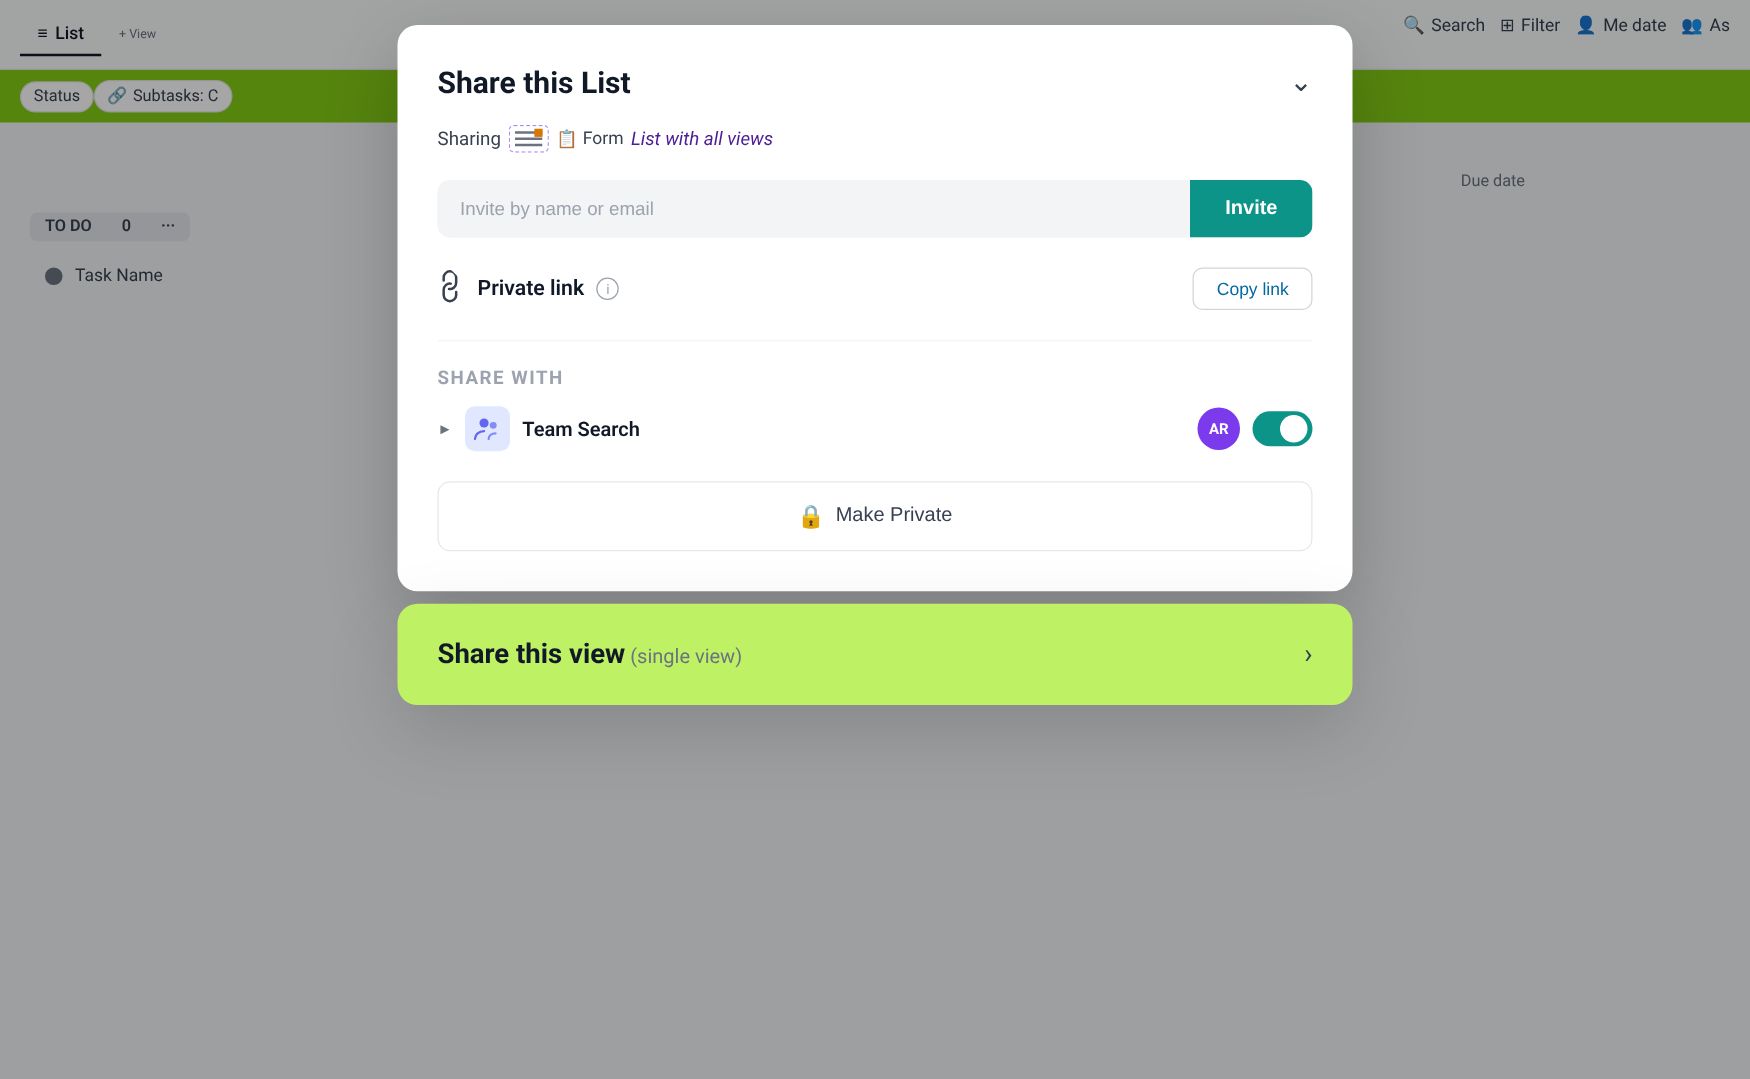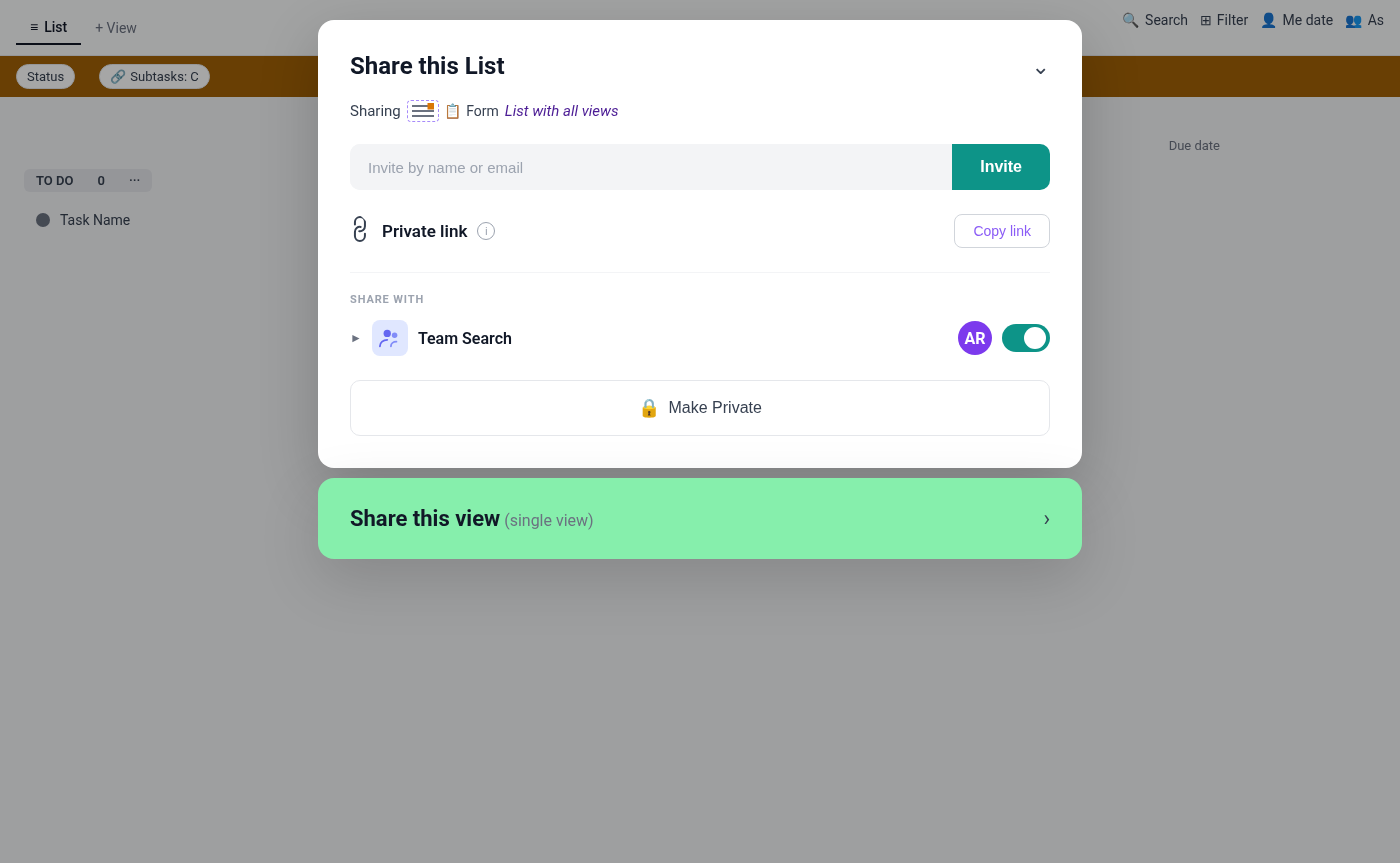--- a/index.html
+++ b/index.html
@@ -42,7 +42,7 @@
 
     .app-tab-add {
       color: #6b7280;
-      font-size: 14px;
+      font-size: 10px;
       padding: 8px 10px;
     }
 

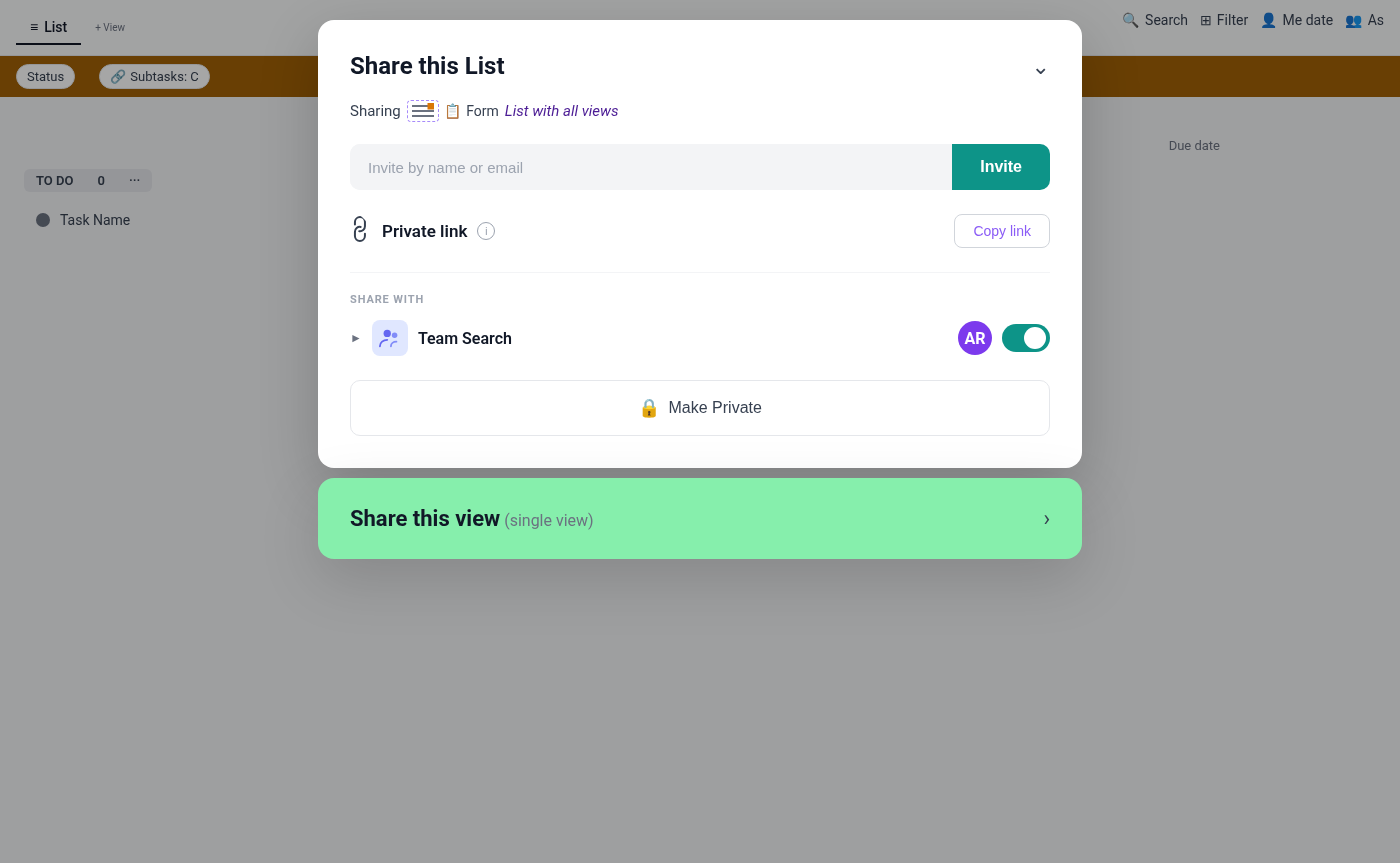--- a/index.html
+++ b/index.html
@@ -50,8 +50,8 @@
       display: flex;
       align-items: center;
       padding: 8px 16px;
-      gap: 24px;
-      background: #a16207;
+      gap: 0;
+      background: #84cc16;
       text-align: center;
     }
 

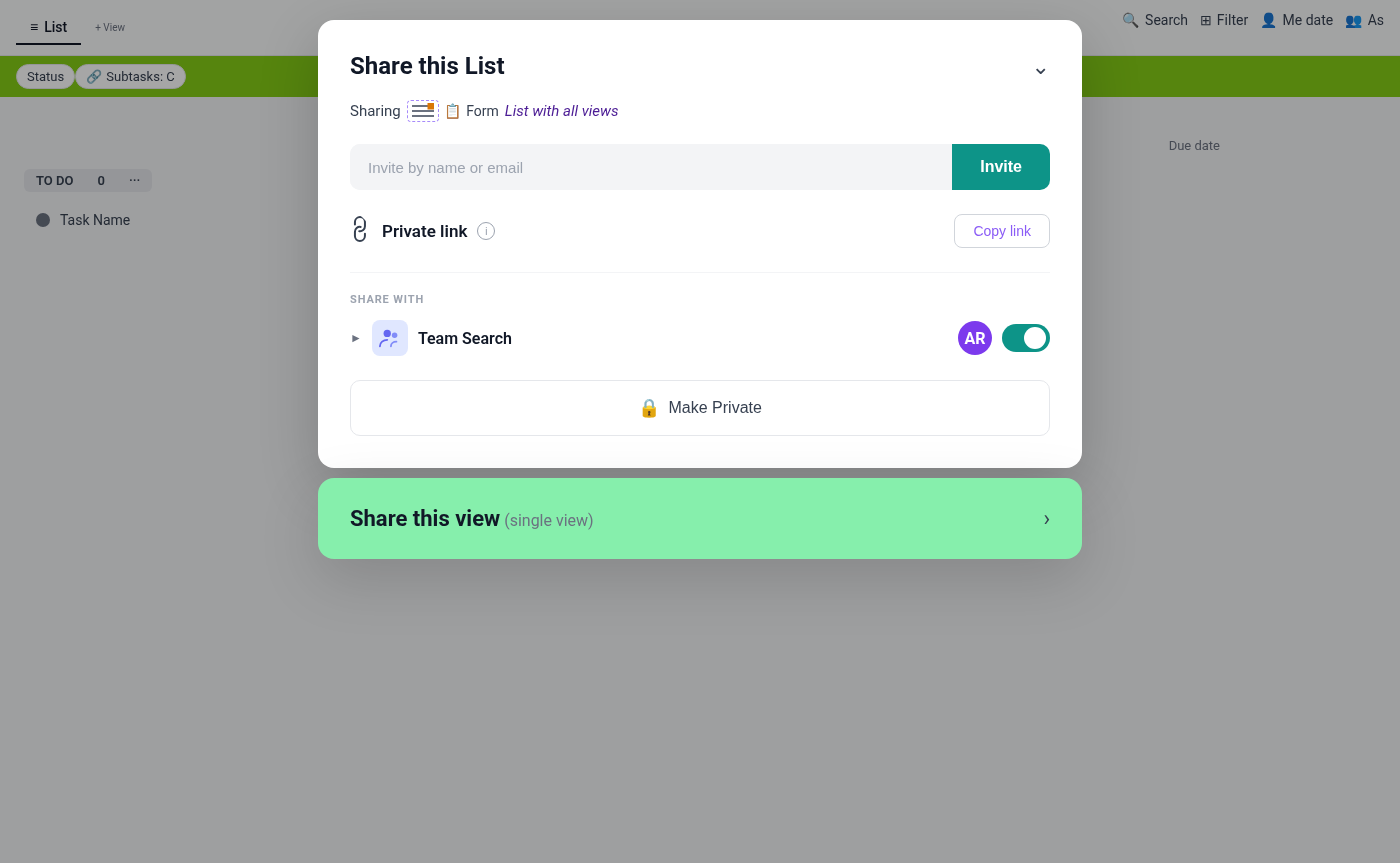--- a/index.html
+++ b/index.html
@@ -285,7 +285,7 @@
       border-radius: 8px;
       background: white;
       font-size: 14px;
-      color: #8b5cf6;
+      color: #0369a1;
       cursor: pointer;
       font-weight: 500;
     }

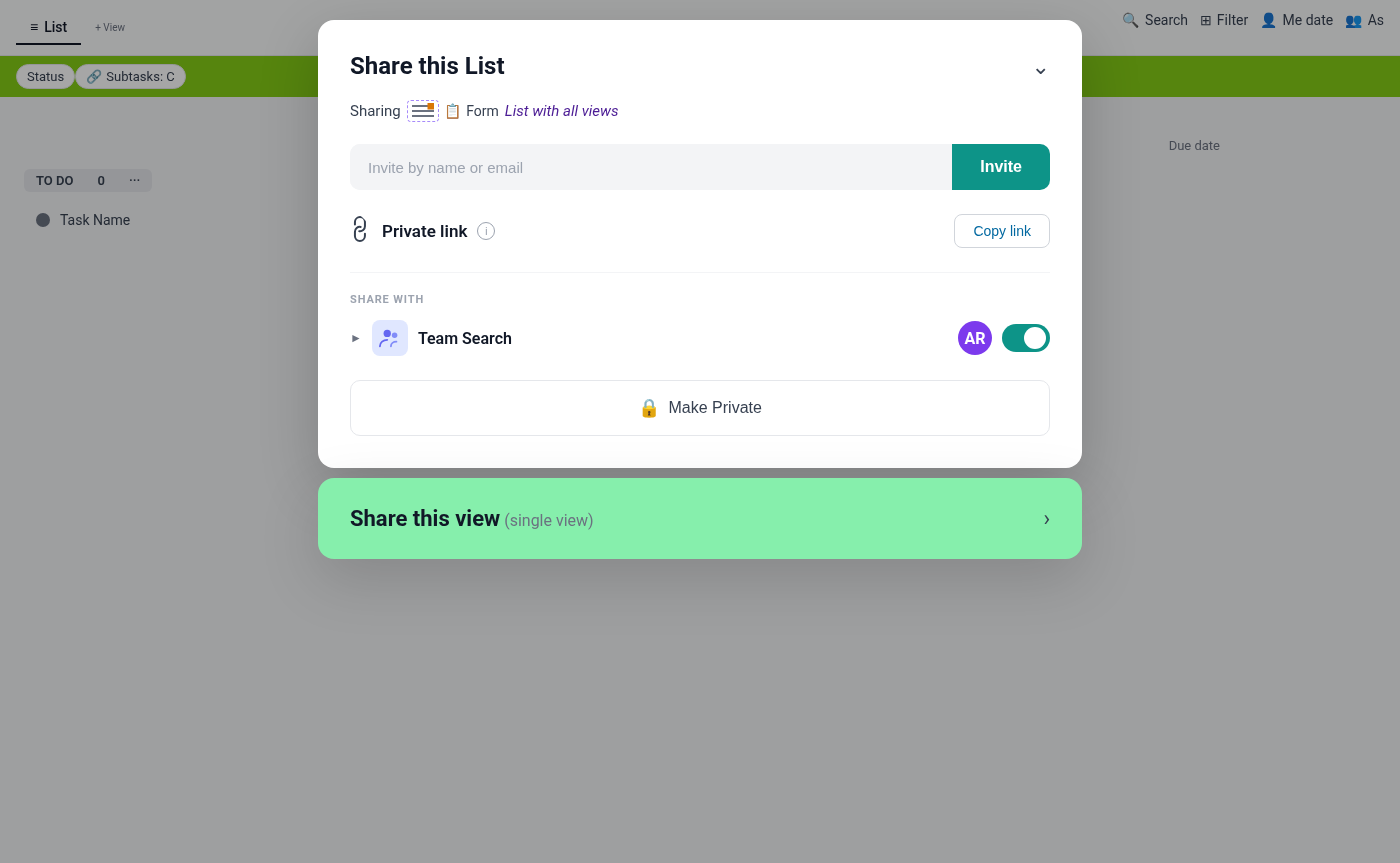--- a/index.html
+++ b/index.html
@@ -292,7 +292,7 @@
 
     
     .share-with-label {
-      font-size: 11px;
+      font-size: 15px;
       font-weight: 700;
       letter-spacing: 0.08em;
       color: #9ca3af;

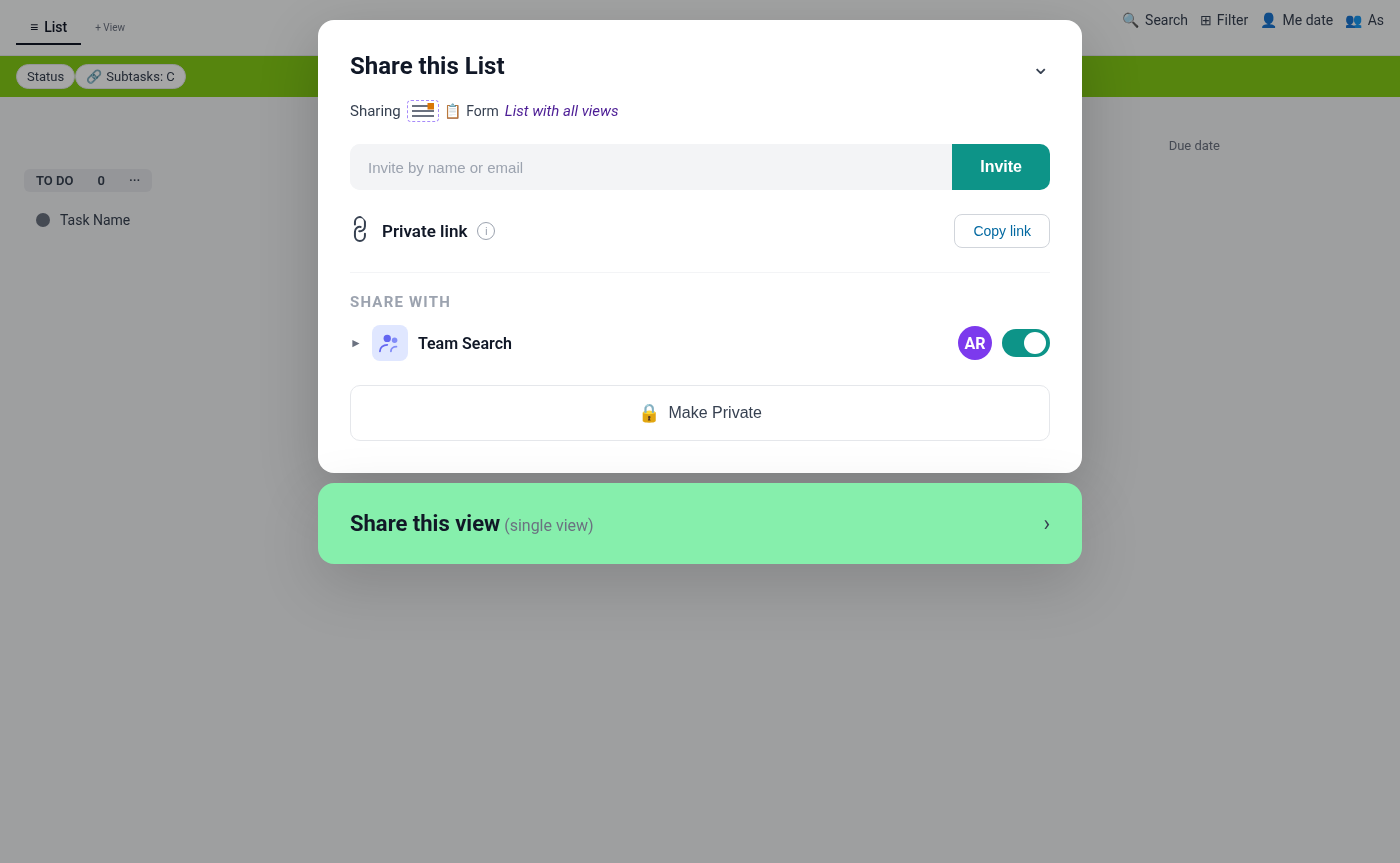--- a/index.html
+++ b/index.html
@@ -350,7 +350,7 @@
       display: flex;
       align-items: center;
       justify-content: center;
-      font-size: 16px;
+      font-size: 12px;
       font-weight: 700;
       color: white;
     }

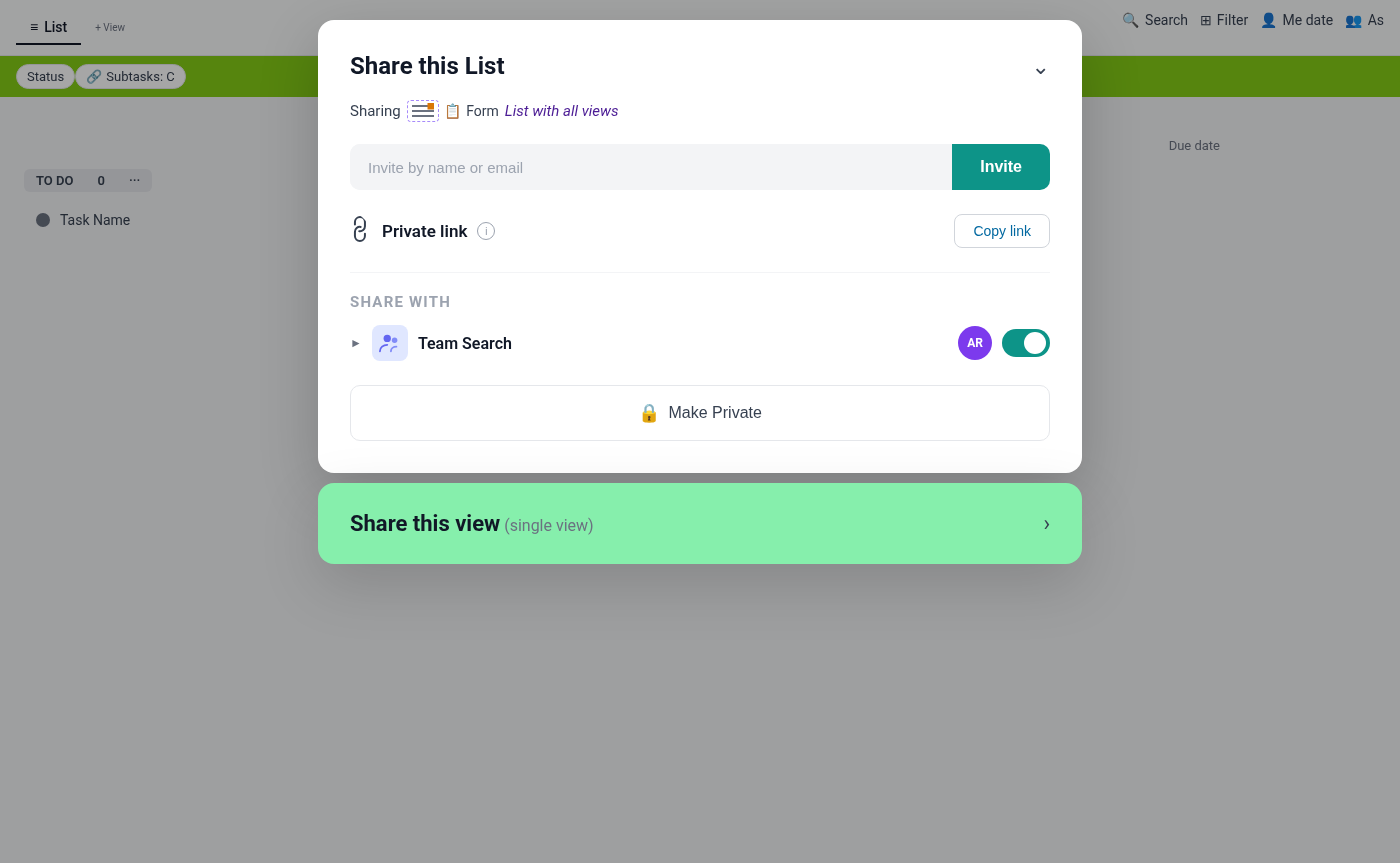--- a/index.html
+++ b/index.html
@@ -398,7 +398,7 @@
 
     
     .modal-secondary {
-      background: #86efac;
+      background: #bef264;
       border-radius: 16px;
       padding: 28px 32px;
       box-shadow: 0 20px 60px rgba(0,0,0,0.15);

